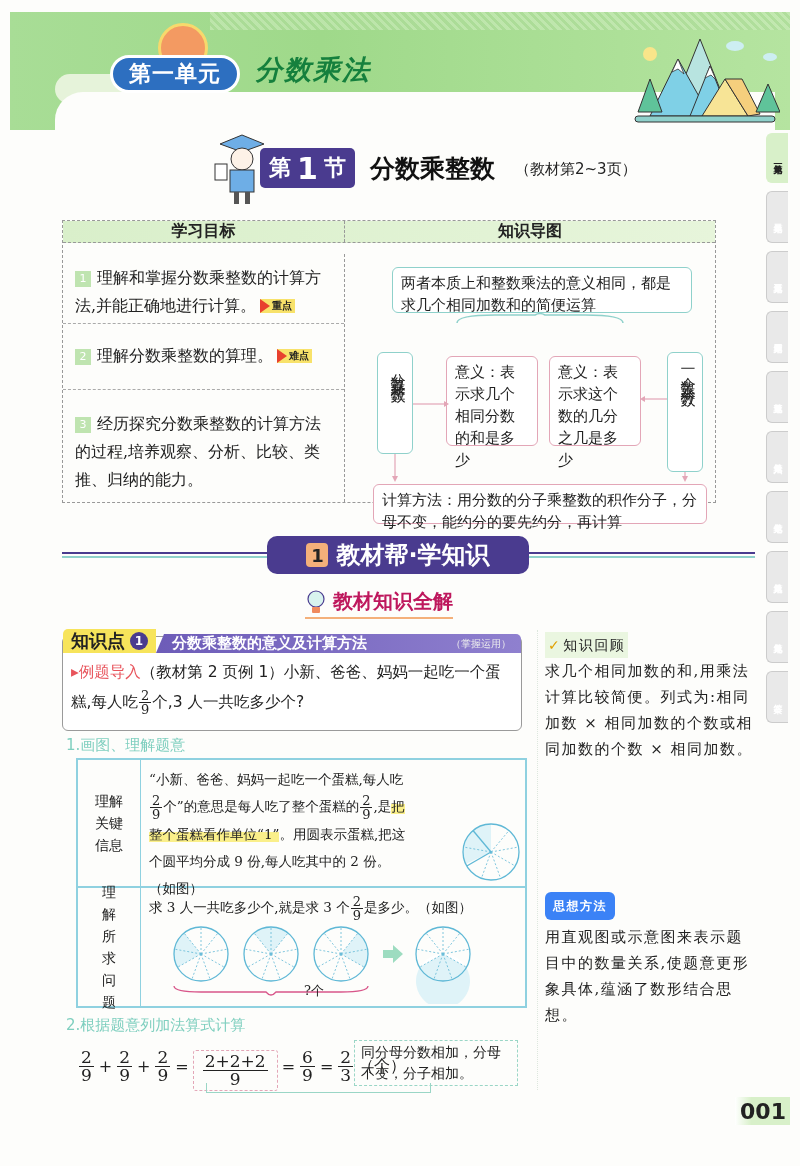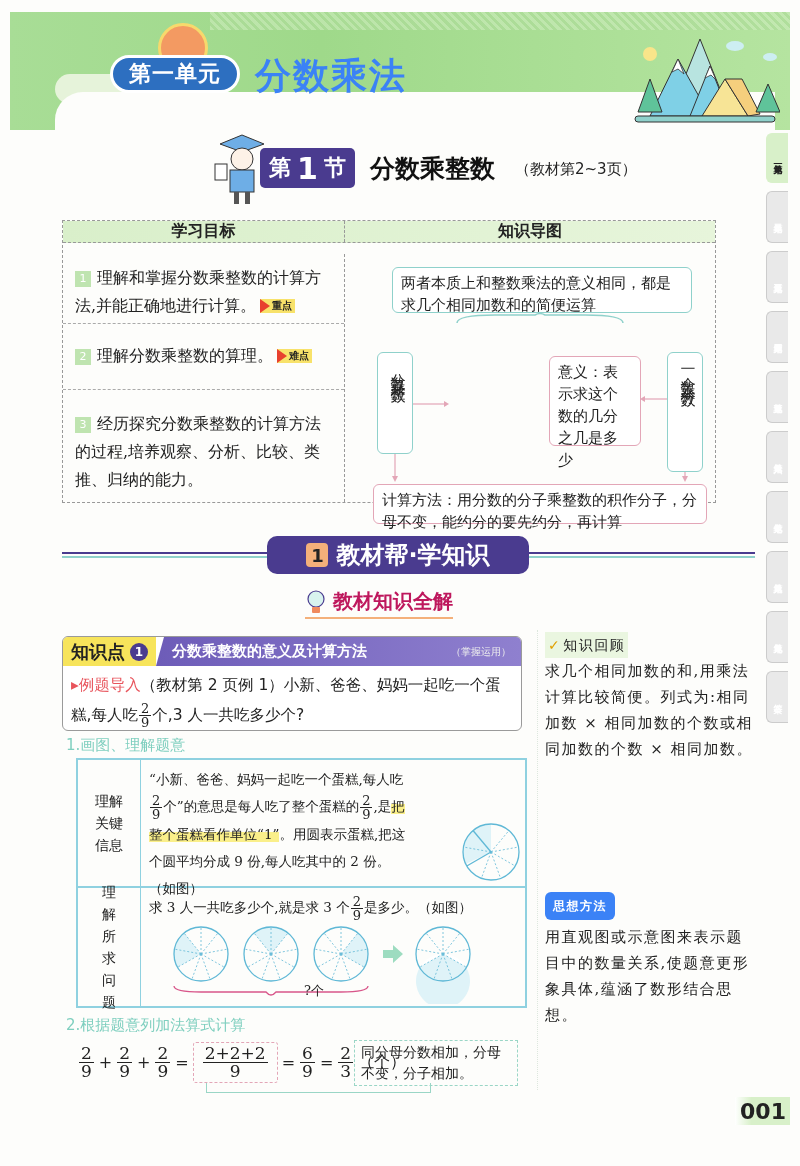--- a/index.html
+++ b/index.html
@@ -22,8 +22,8 @@
     background: #2d6fc0; border: 3px solid #fff; border-radius: 20px; color: #fff;
     font-size: 22px; font-weight: bold; display: flex; align-items: center; justify-content: center;
     letter-spacing: 1px; }
-  .unit-title { position: absolute; left: 255px; top: 52px; color: #3b82f6; font-size: 36px; font-weight: bold;
-    letter-spacing: 2px; }
+  .unit-title { position: absolute; left: 255px; top: 52px; color: #15803d; font-size: 27px; font-weight: bold;
+    letter-spacing: 2px; font-style: italic; }
   .scene { position: absolute; left: 620px; top: 12px; width: 150px; height: 105px; }
 
   

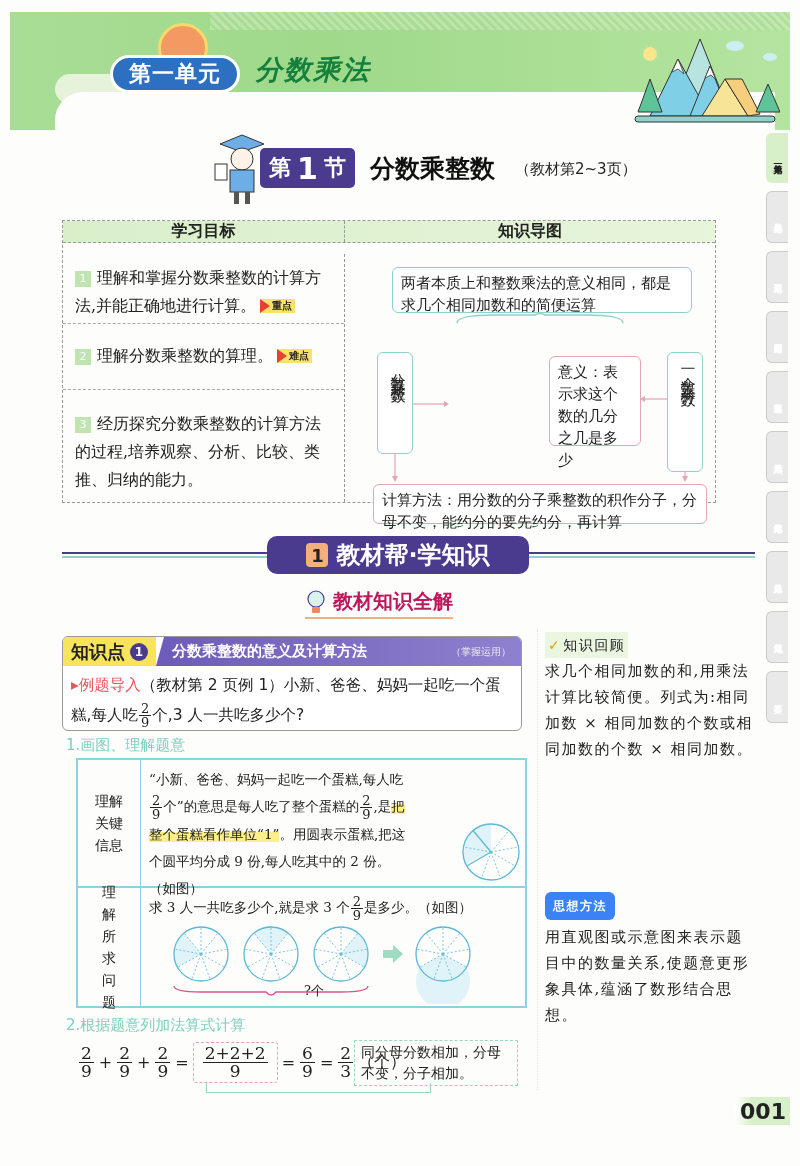--- a/index.html
+++ b/index.html
@@ -195,6 +195,7 @@
         <path d="M2 11 Q2 3 40 3 L80 3 Q85 0 90 3 L130 3 Q168 3 168 11" fill="none" stroke="#8fd1cb" stroke-width="1.5"></path>
       </svg>
       <div class="mbox teal vert" style="left:32px;top:98px;width:36px;height:102px;">分数乘整数</div>
+      <div class="mbox pink" style="left:101px;top:102px;width:92px;height:90px;">意义：表示求几个相同分数的和是多少</div>
       <div class="mbox pink" style="left:204px;top:102px;width:92px;height:90px;">意义：表示求这个数的几分之几是多少</div>
       <div class="mbox teal vert" style="left:322px;top:98px;width:36px;height:120px;">一个数乘分数</div>
       <svg style="position:absolute;left:0;top:0" width="372" height="250">

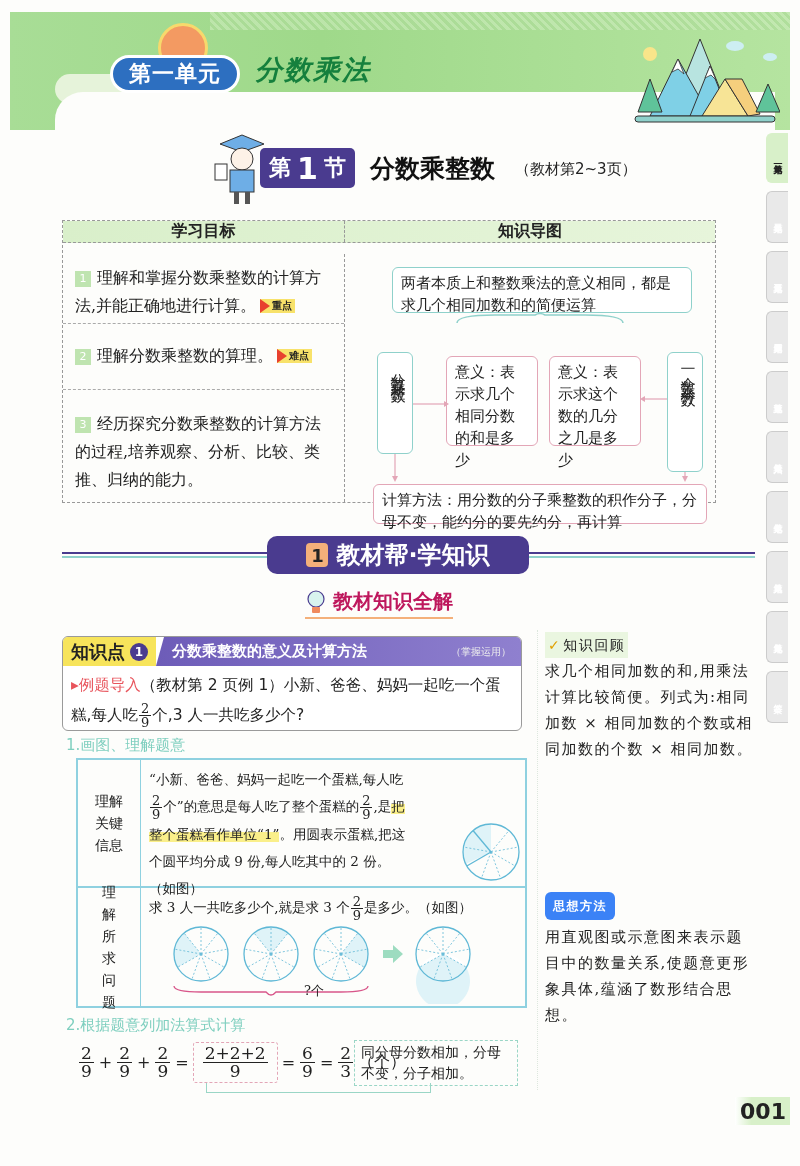--- a/index.html
+++ b/index.html
@@ -83,7 +83,7 @@
   
   .kp { position: absolute; left: 62px; top: 636px; width: 460px; height: 95px; border: 1.5px solid #9a9a9a;
     border-radius: 6px; background: #fff; }
-  .kp-head { display: flex; height: 29px; }
+  .kp-head { display: flex; height: 16px; align-items: flex-end; }
   .kp-label { background: #f7e45b; padding: 0 8px; font-size: 18px; font-weight: bold; display: flex; align-items: center;
     gap: 5px; border-radius: 5px 0 0 0; font-family: "DejaVu Sans", sans-serif; }
   .kp-label .circ { width: 18px; height: 18px; border-radius: 50%; background: #4a3b8f; color: #fff; font-size: 12px;

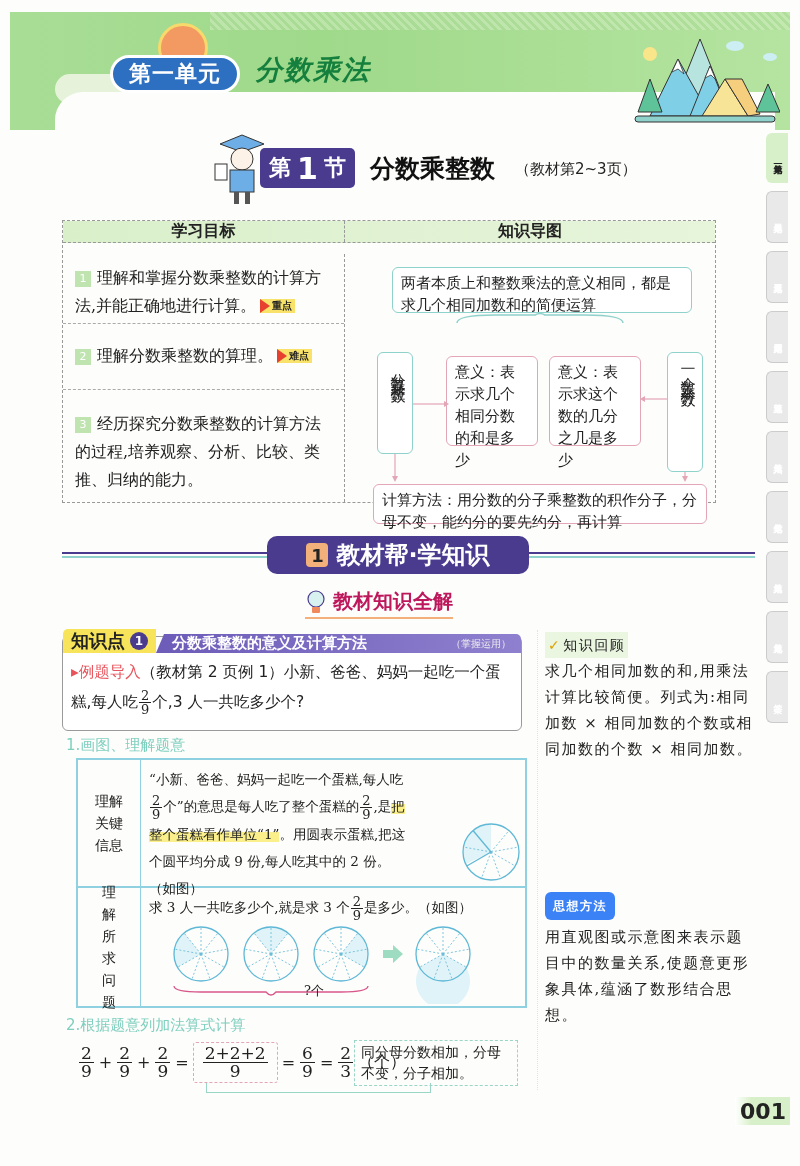--- a/index.html
+++ b/index.html
@@ -112,7 +112,7 @@
   
   .eq { position: absolute; left: 78px; top: 1042px; display: flex; align-items: center; gap: 4px; font-size: 16px; }
   .eq .frac .n, .eq .frac .d { font-size: 17px; }
-  .dashbox { border: 1.5px dashed #e3a6b7; padding: 2px 8px; border-radius: 3px; }
+  .dashbox { border: 1.5px dashed #e3a6b7; padding: 2px 8px; border-radius: 3px; margin-top: 8px; }
   .note-box { position: absolute; left: 354px; top: 1040px; width: 164px; height: 46px; border: 1.5px dashed #9ad6c6;
     font-size: 14px; line-height: 21px; padding: 1px 6px; }
   .link-line { position: absolute; left: 206px; top: 1083px; width: 225px; height: 10px; border: 1.5px solid #9ad6c6; border-top: none; }

